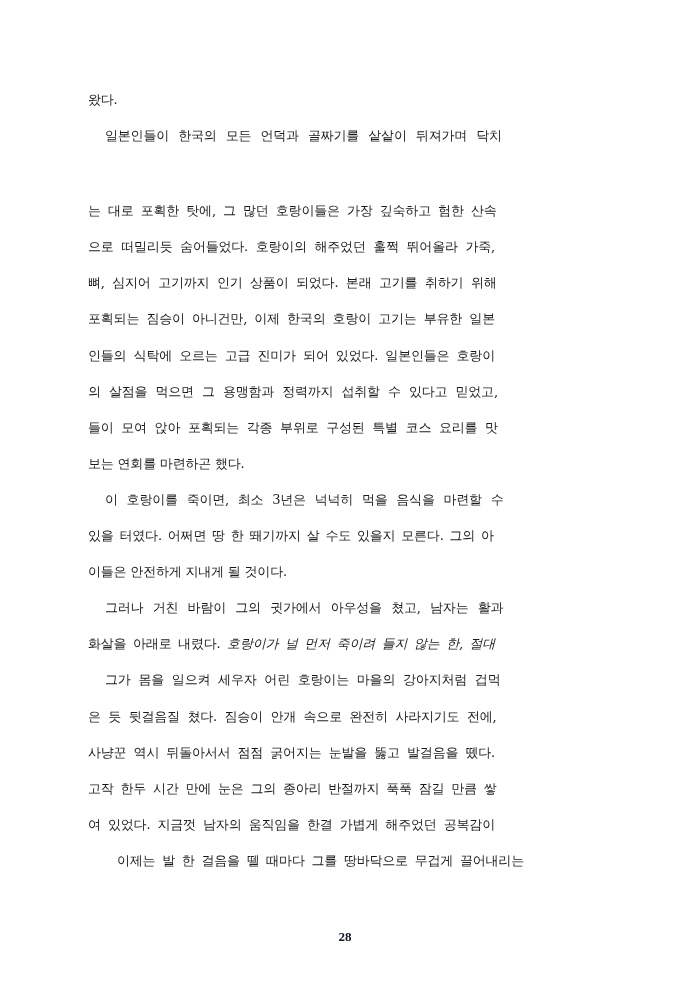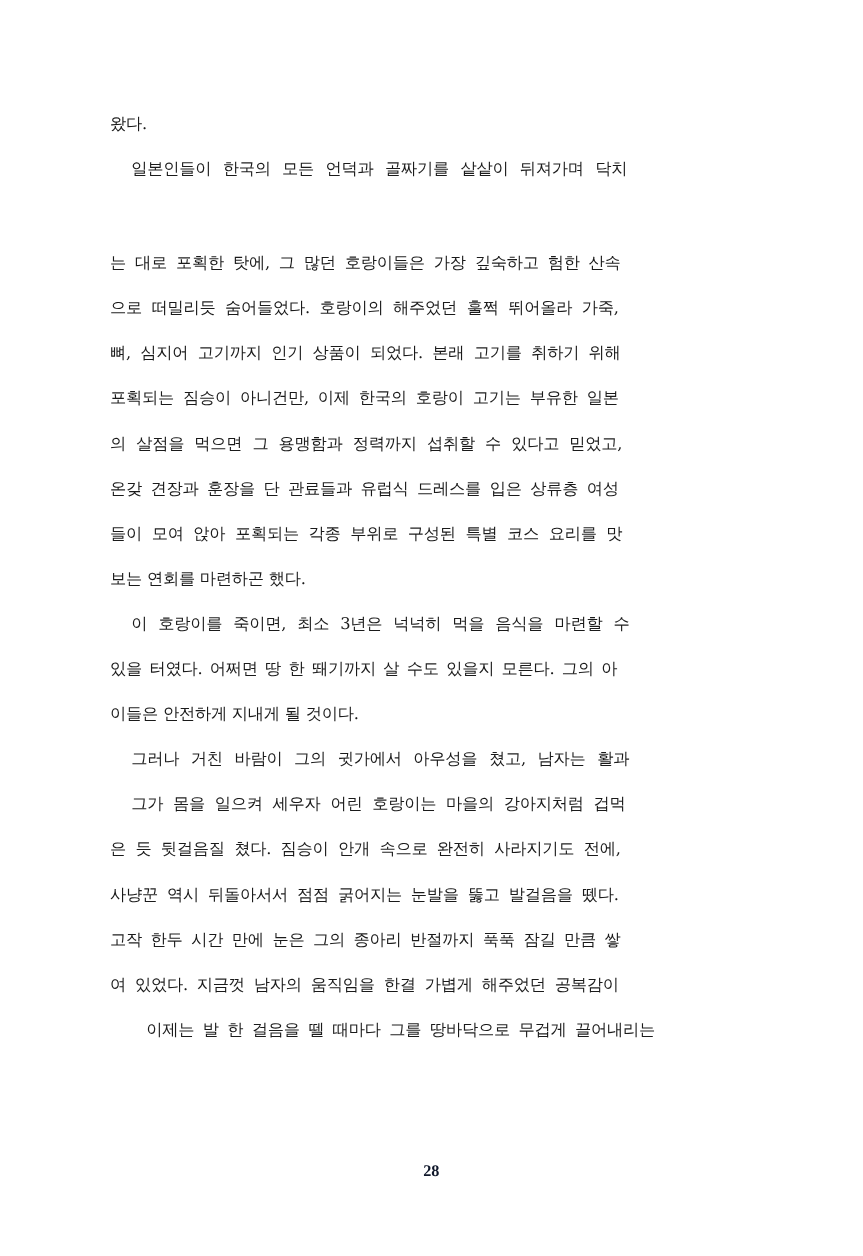--- a/index.html
+++ b/index.html
@@ -77,6 +77,9 @@
       <span class="seg" style="word-spacing: 3.24414px;">포획되는 짐승이 아니건만, 이제 한국의 호랑이 고기는 부유한 일본</span>
     </div>
   <div class="line" style="justify-content: flex-start;">
+      <span class="seg" style="word-spacing: 3.24414px;">인들의 식탁에 오르는 고급 진미가 되어 있었다. 일본인들은 호랑이</span>
+    </div>
+  <div class="line" style="justify-content: flex-start;">
       <span class="seg" style="word-spacing: 4.1875px;">의 살점을 먹으면 그 용맹함과 정력까지 섭취할 수 있다고 믿었고,</span>
     </div>
   <div class="line" style="justify-content: flex-start;">

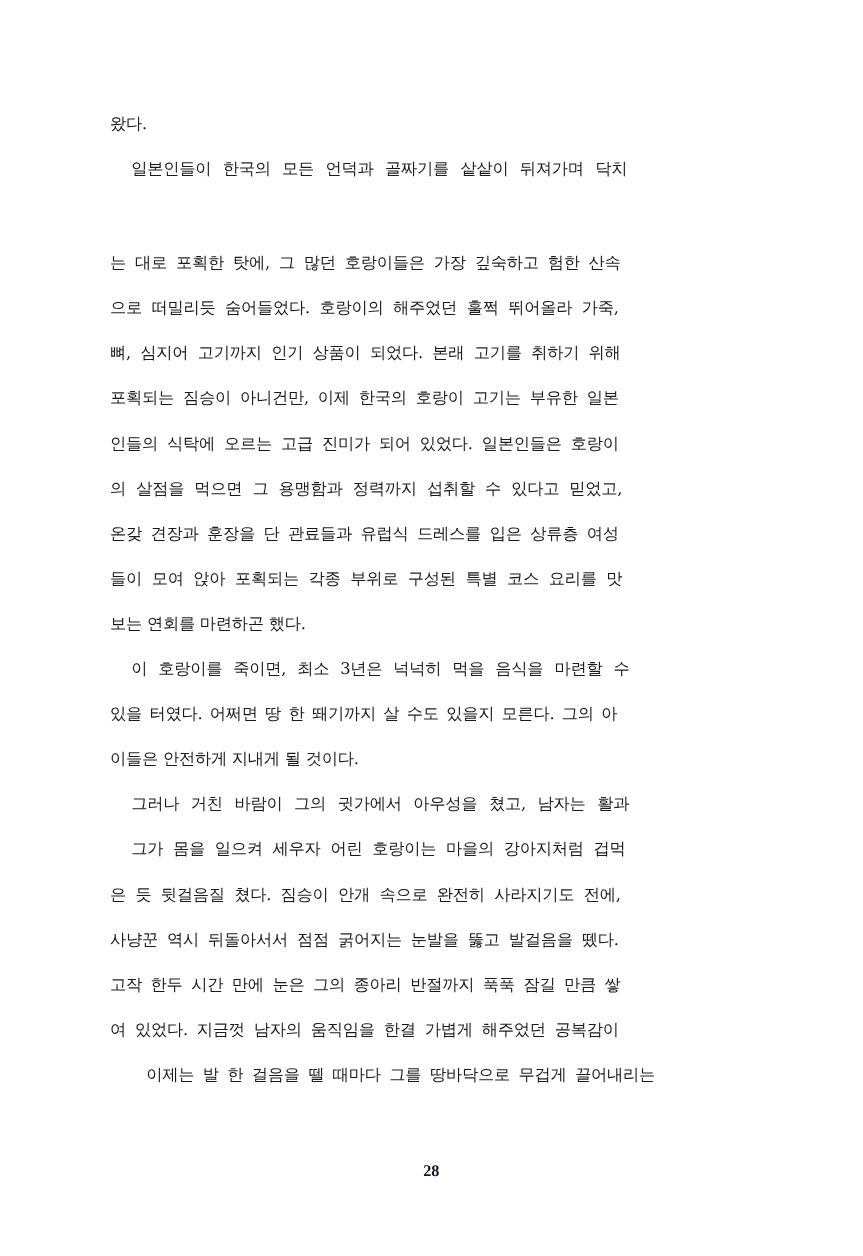--- a/index.html
+++ b/index.html
@@ -83,9 +83,6 @@
       <span class="seg" style="word-spacing: 4.1875px;">의 살점을 먹으면 그 용맹함과 정력까지 섭취할 수 있다고 믿었고,</span>
     </div>
   <div class="line" style="justify-content: flex-start;">
-      <span class="seg" style="word-spacing: 2.88368px;">온갖 견장과 훈장을 단 관료들과 유럽식 드레스를 입은 상류층 여성</span>
-    </div>
-  <div class="line" style="justify-content: flex-start;">
       <span class="seg" style="word-spacing: 3.76875px;">들이 모여 앉아 포획되는 각종 부위로 구성된 특별 코스 요리를 맛</span>
     </div>
   <div class="line last">

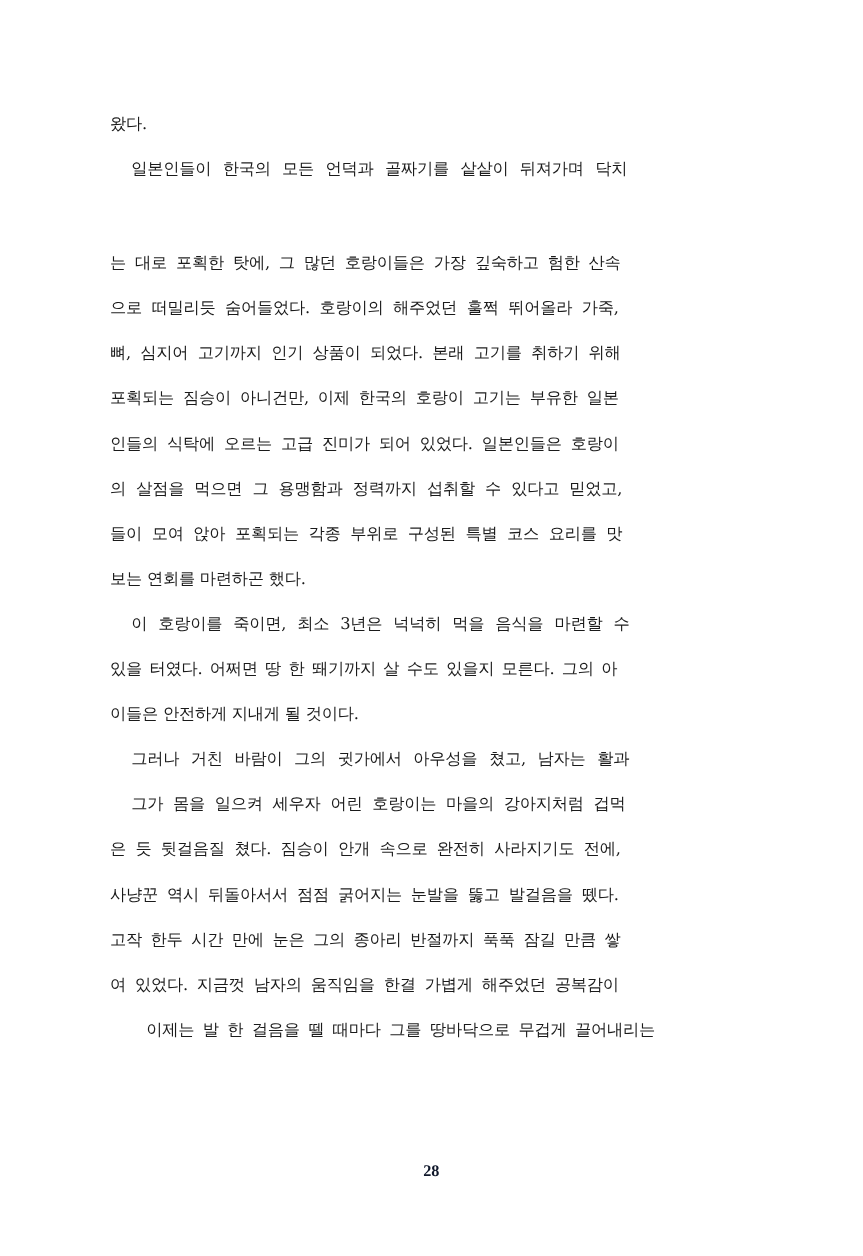--- a/index.html
+++ b/index.html
@@ -100,6 +100,10 @@
   <div class="line indent" style="justify-content: flex-start;">
       <span class="seg" style="word-spacing: 5.36719px;">그러나 거친 바람이 그의 귓가에서 아우성을 쳤고, 남자는 활과</span>
     </div>
+  <div class="line" style="justify-content: flex-start;">
+      <span class="seg" style="word-spacing: 2.71406px;">화살을 아래로 내렸다. </span>
+      <span class="seg italic" style="word-spacing: 2.71406px;">호랑이가 널 먼저 죽이려 들지 않는 한, 절대</span>
+    </div>
   <div class="line indent" style="justify-content: flex-start;">
       <span class="seg" style="word-spacing: 3.90039px;">그가 몸을 일으켜 세우자 어린 호랑이는 마을의 강아지처럼 겁먹</span>
     </div>

